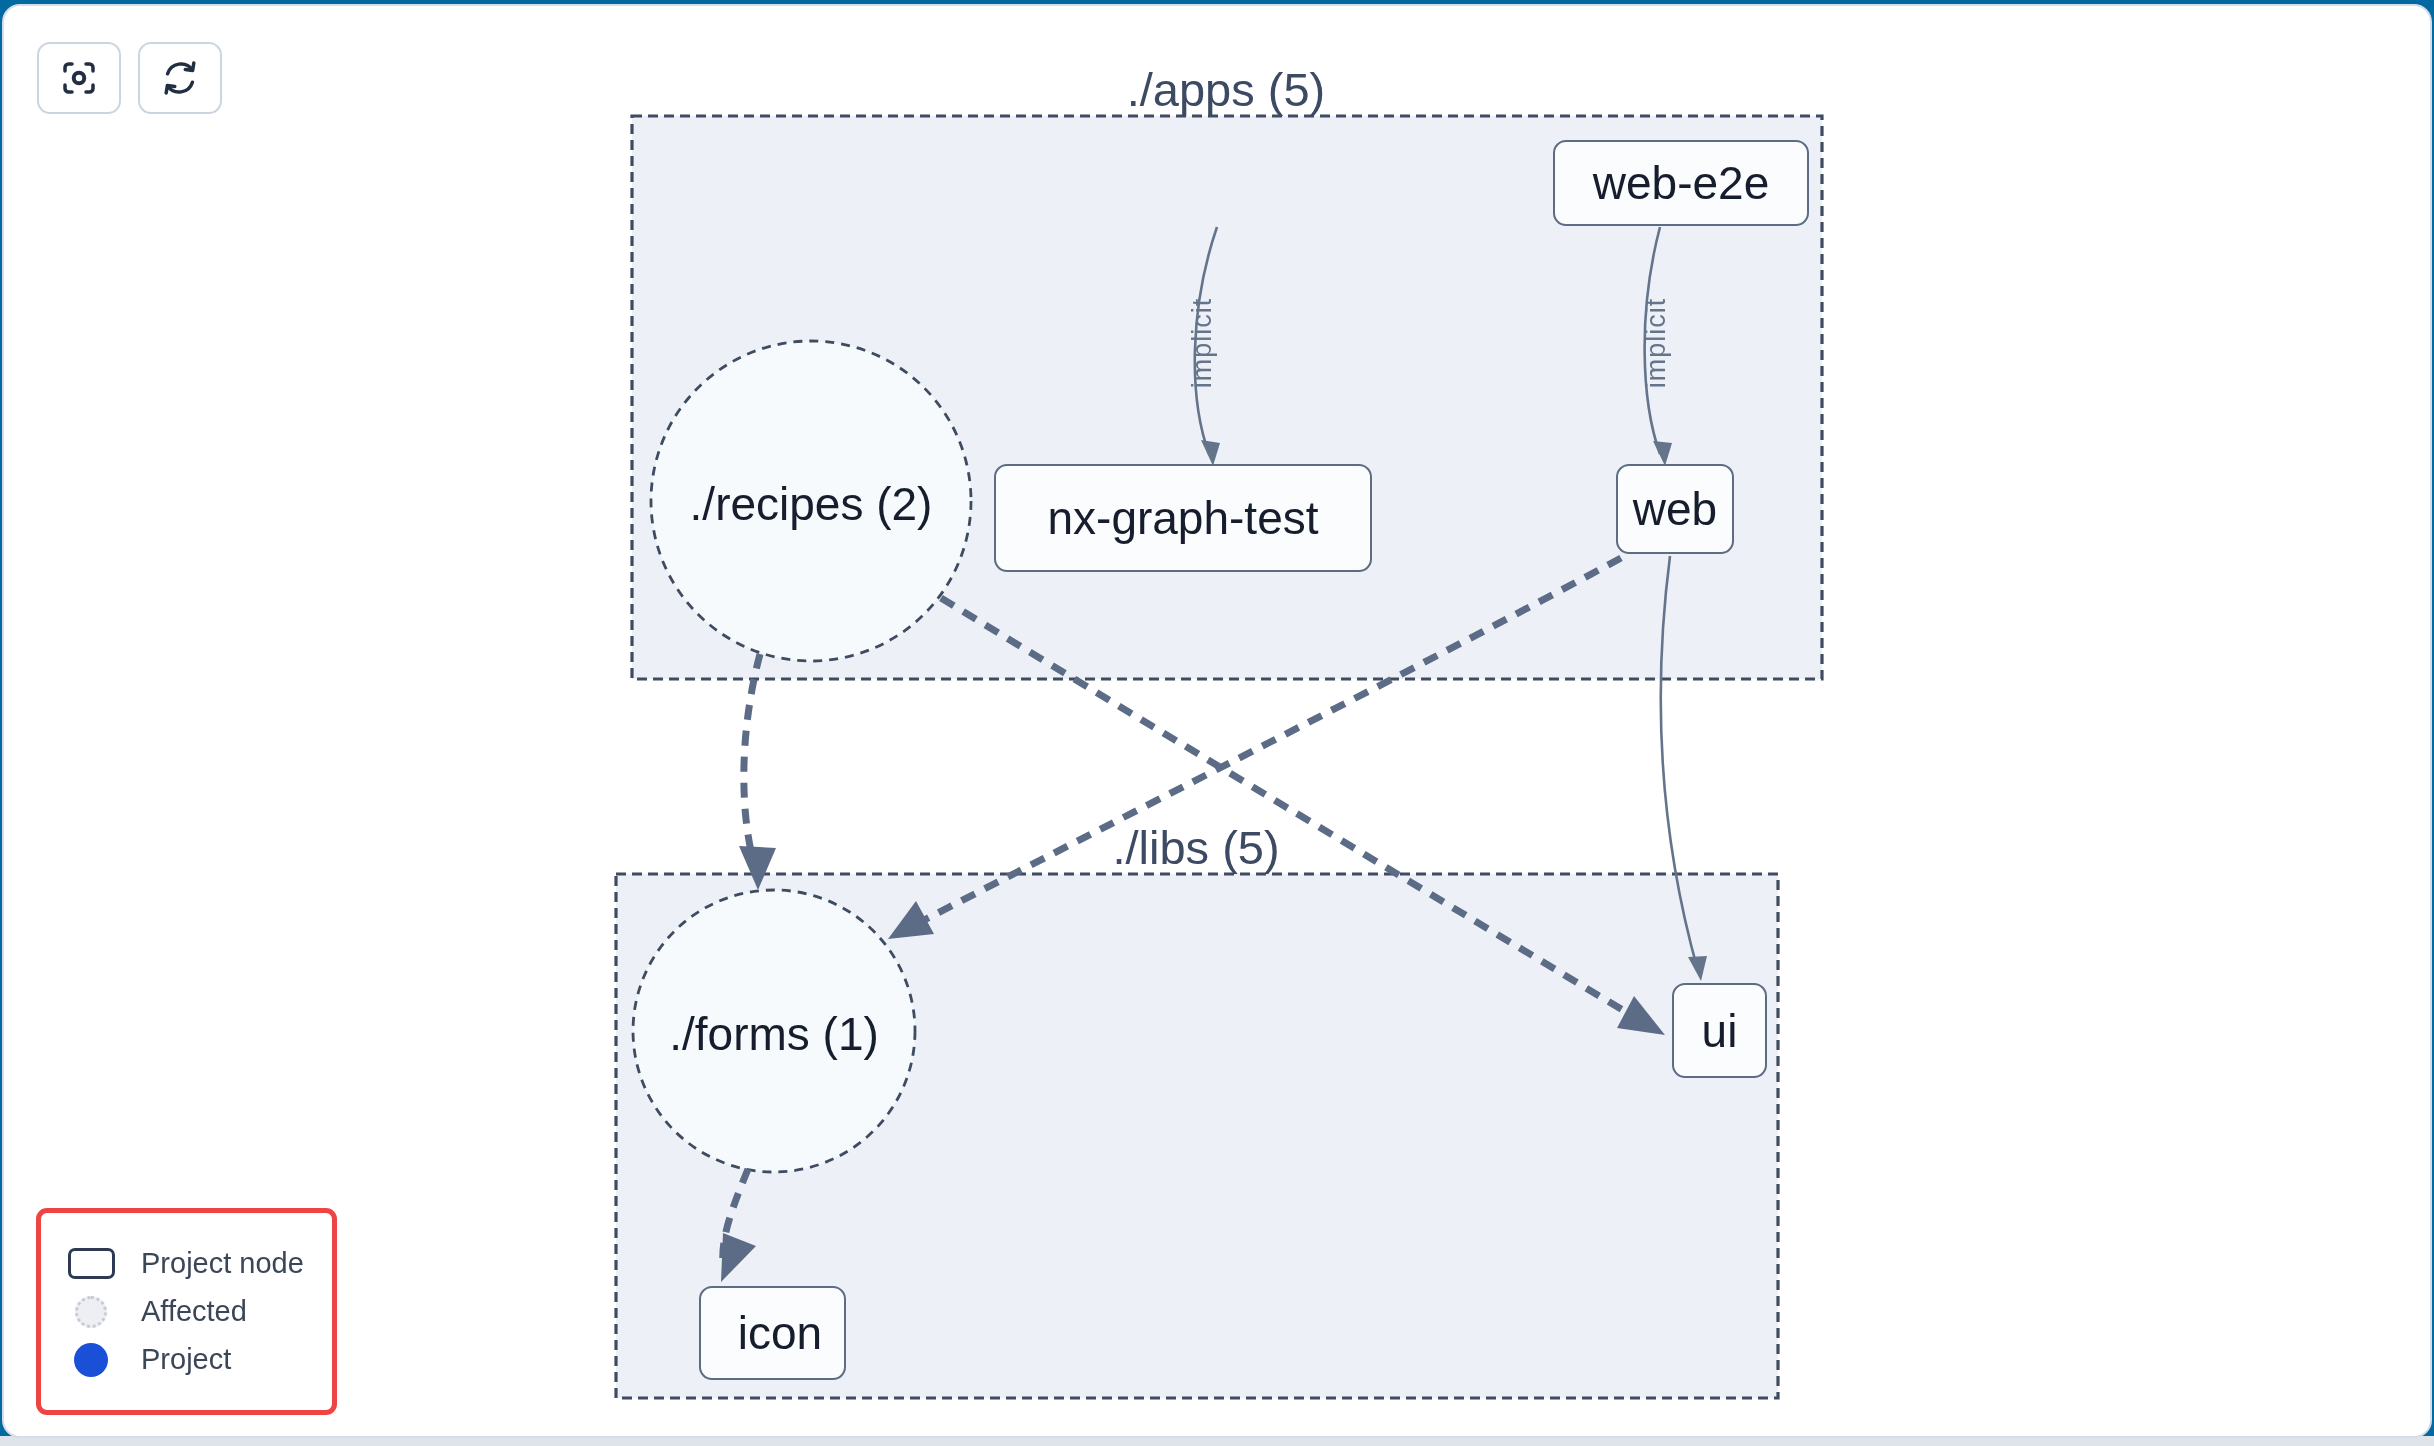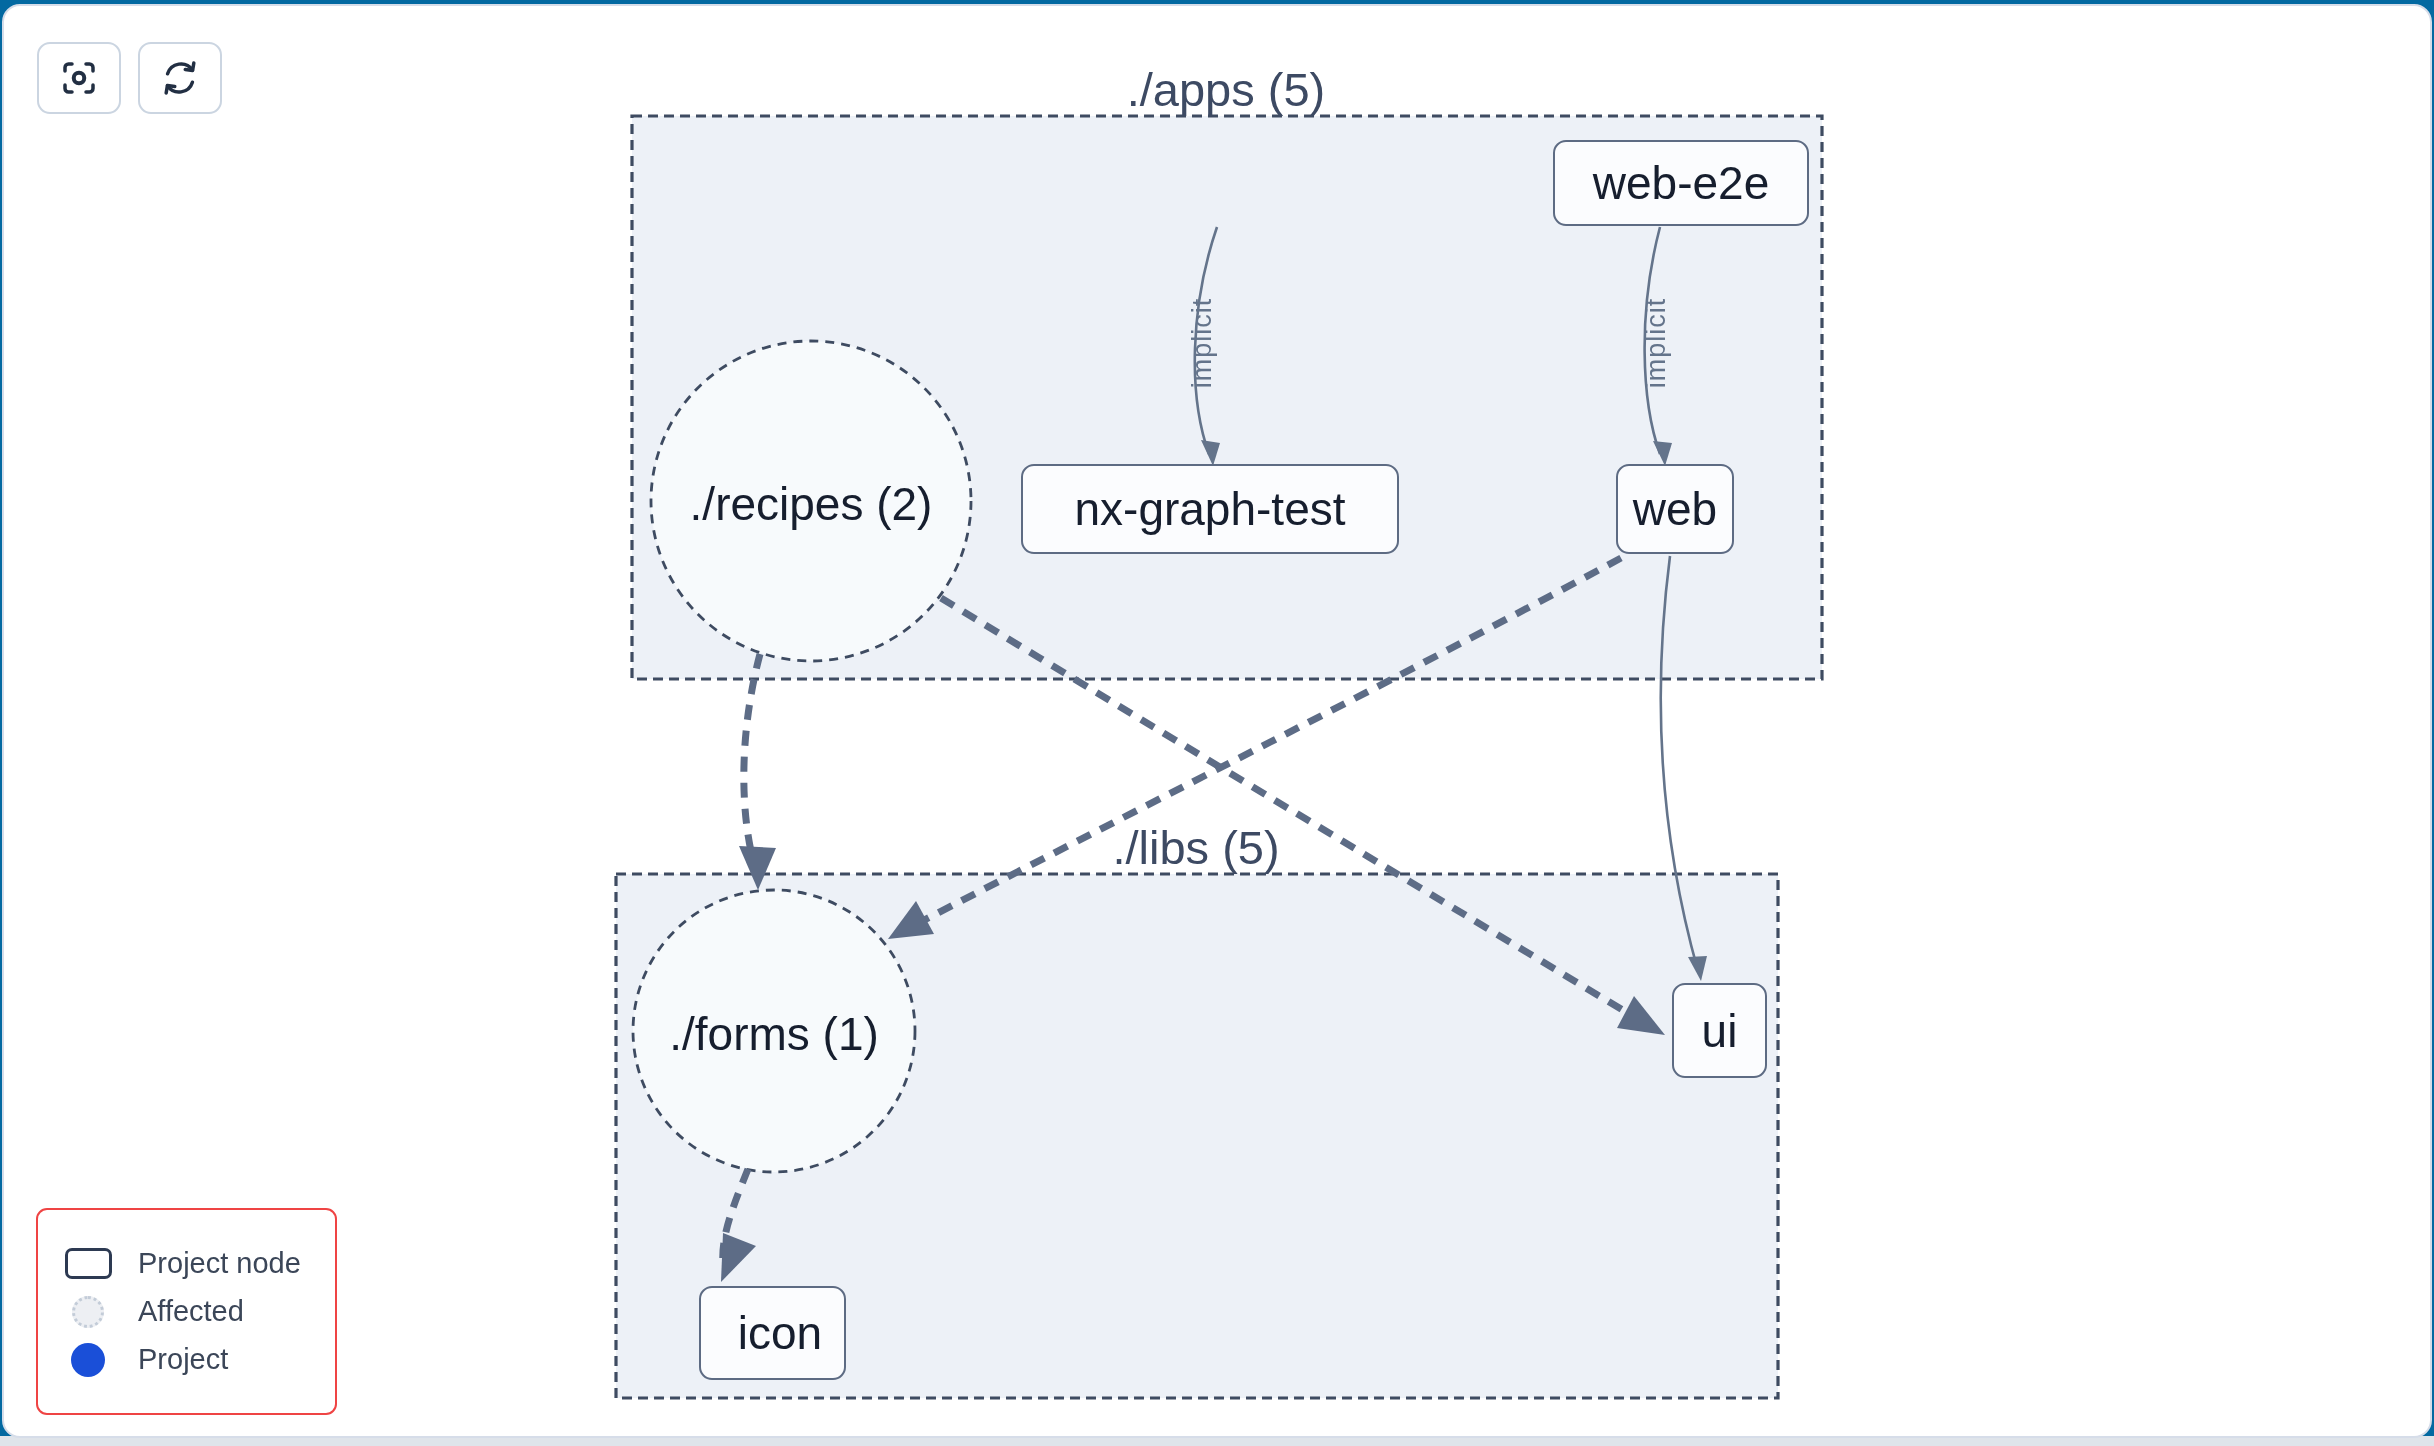--- a/index.html
+++ b/index.html
@@ -120,7 +120,7 @@
     <div class="edge-label" style="left:1652px; top:337px;">implicit</div>
 
     <div class="node" style="left:1549px; top:134px; width:256px; height:86px;">web-e2e</div>
-    <div class="node" style="left:1017px; top:458px; width:378px; height:90px;">nx-graph-test</div>
+    <div class="node" style="left:990px; top:458px; width:378px; height:108px;">nx-graph-test</div>
     <div class="node" style="left:1612px; top:458px; width:118px; height:90px;">web</div>
     <div class="node" style="left:1668px; top:977px; width:95px; height:95px;">ui</div>
     <div class="node" style="left:695px;  top:1280px; width:147px; height:94px;padding-left:15px;">icon</div>

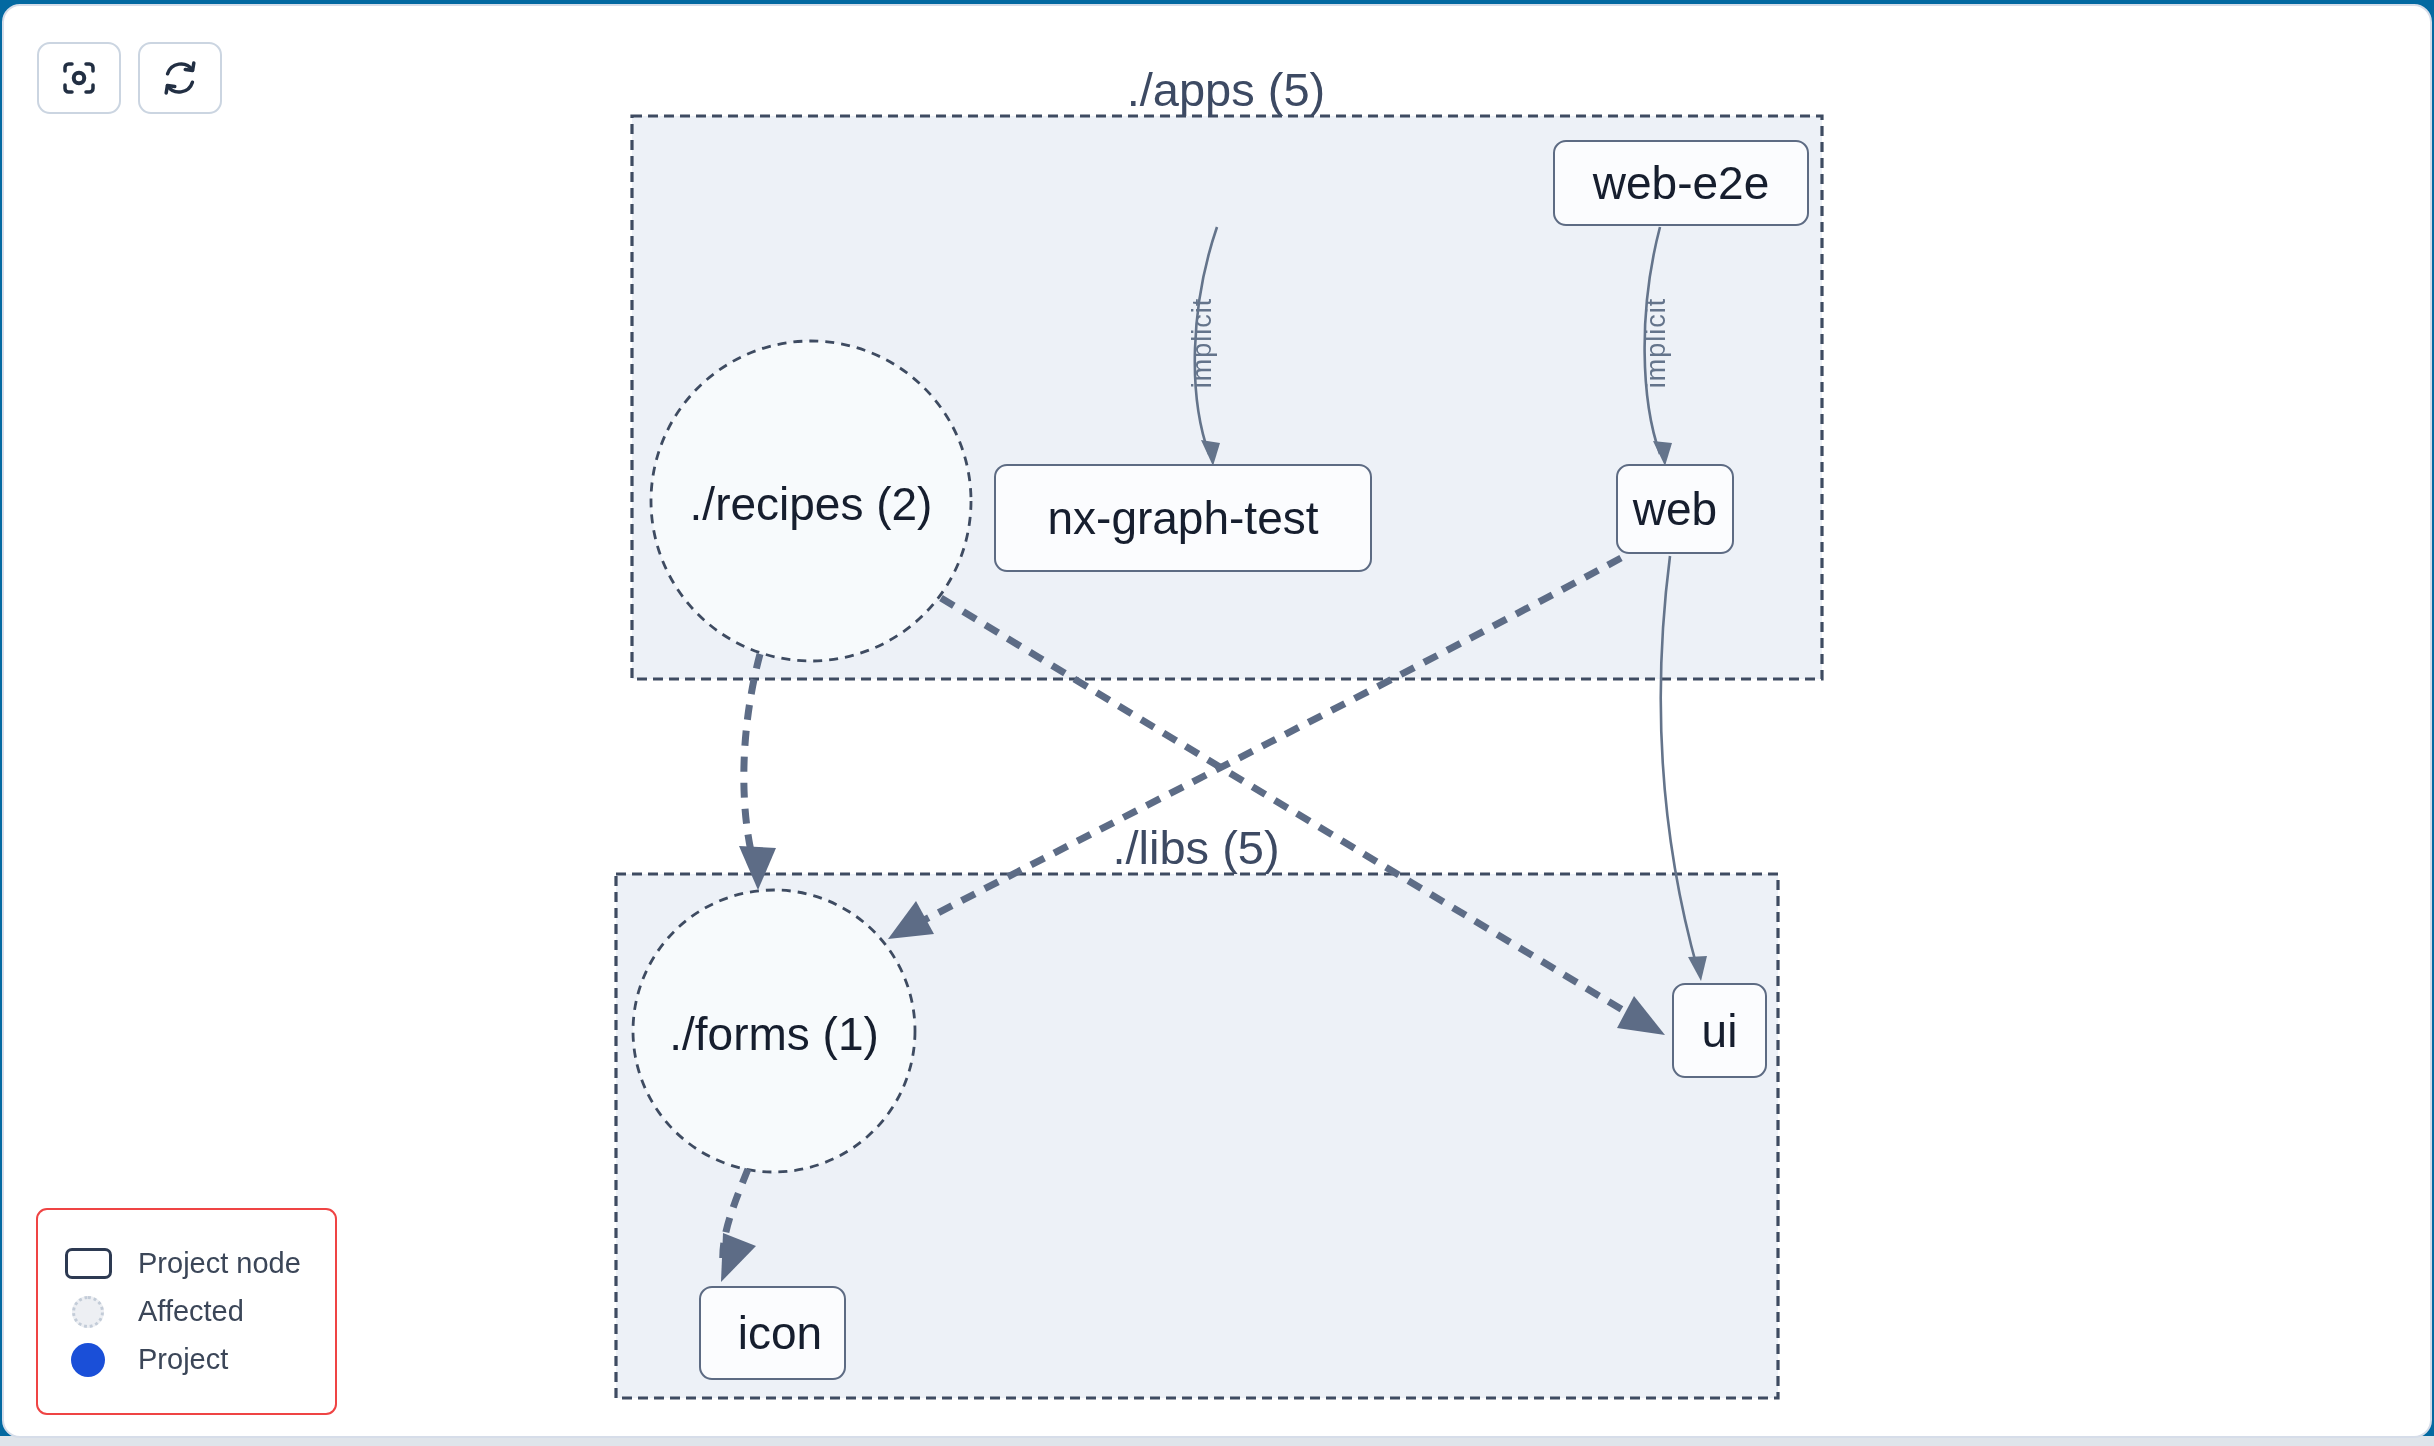--- a/index.html
+++ b/index.html
@@ -54,7 +54,7 @@
   
   #legend {
     position:absolute; left:32px; top:1202px; width:301px; height:207px;
-    background:#ffffff; border:2px solid #ef4444; border-radius:11px;
+    background:#ffffff; border:5px solid #ef4444; border-radius:11px;
     display:flex; flex-direction:column; justify-content:center; padding:10px 0;
   }
   .legend-row { display:flex; align-items:center; height:48px; }

